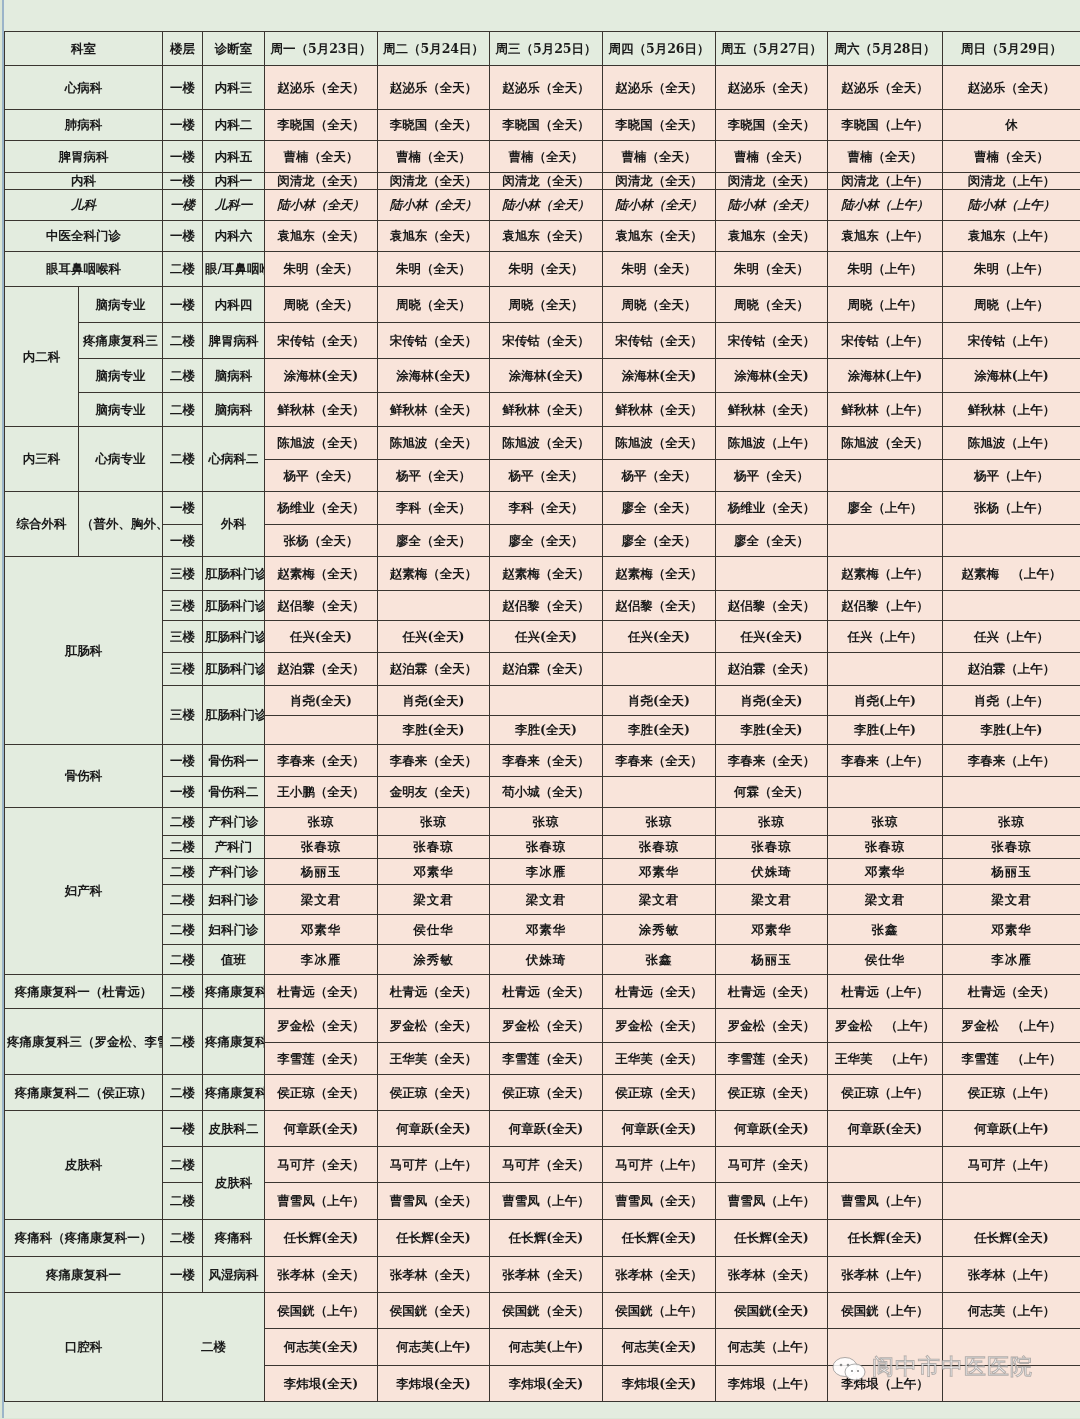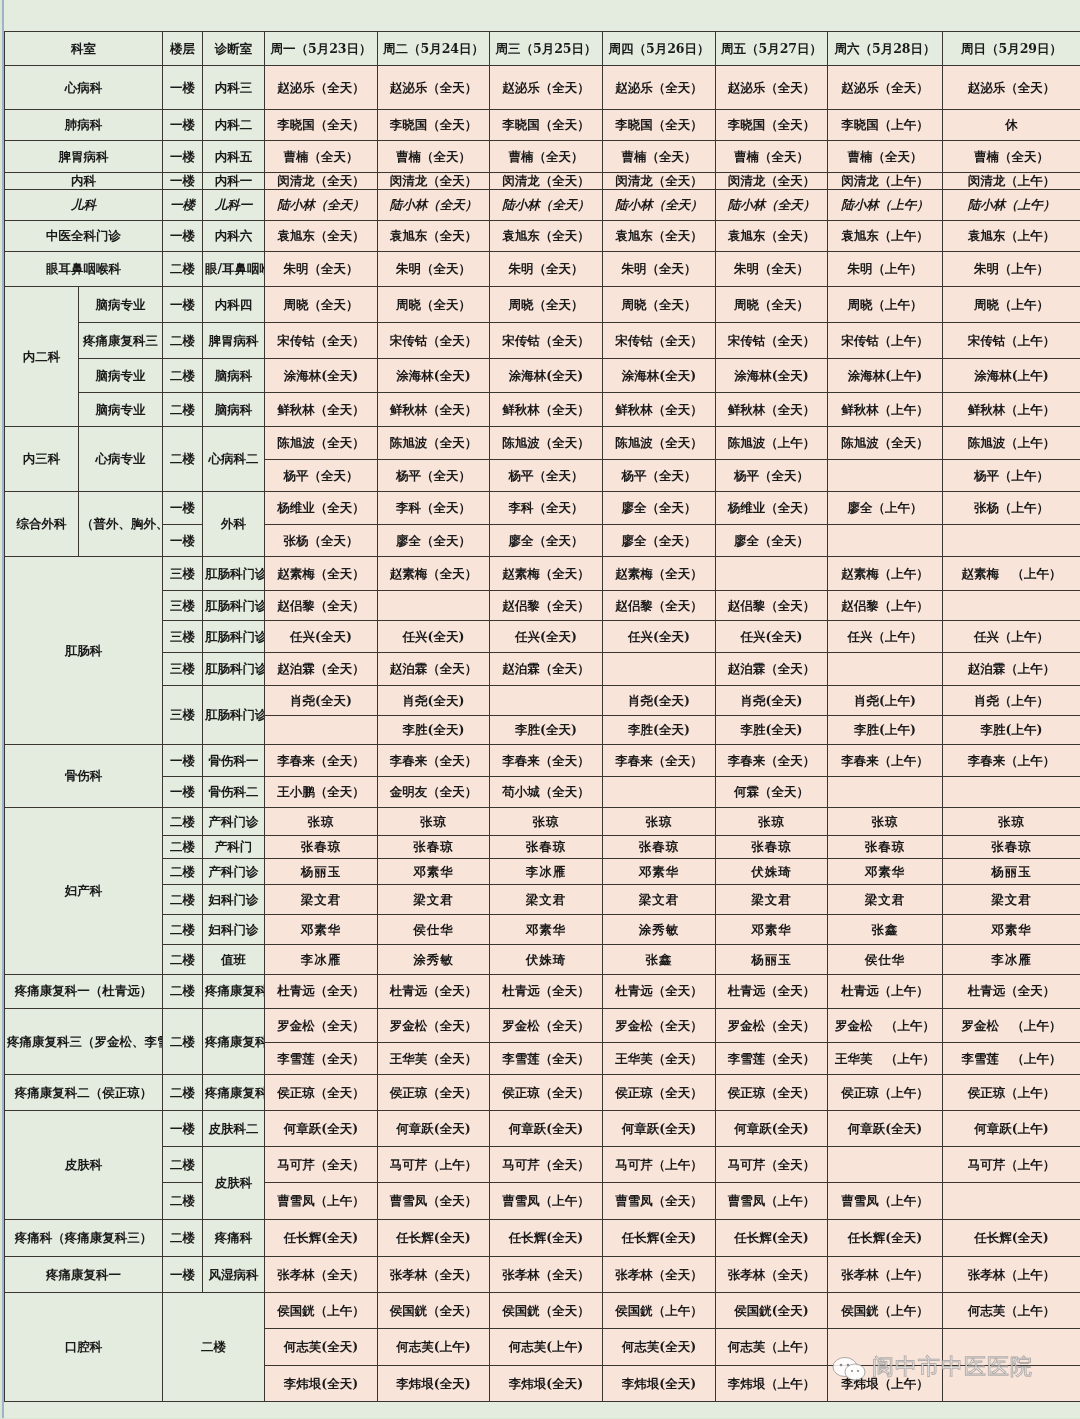--- a/index.html
+++ b/index.html
@@ -380,7 +380,7 @@
           <td class="cell plain">侯仕华</td>
           <td class="cell plain">李冰雁</td>
         </tr>
-        <tr style="height: 34px; font-family: Liberation Serif, serif;">
+        <tr style="height: 34px;">
           <td class="lbl" colspan="2">疼痛康复科一（杜青远）</td>
           <td class="lbl">二楼</td>
           <td class="lbl">疼痛康复科一</td>

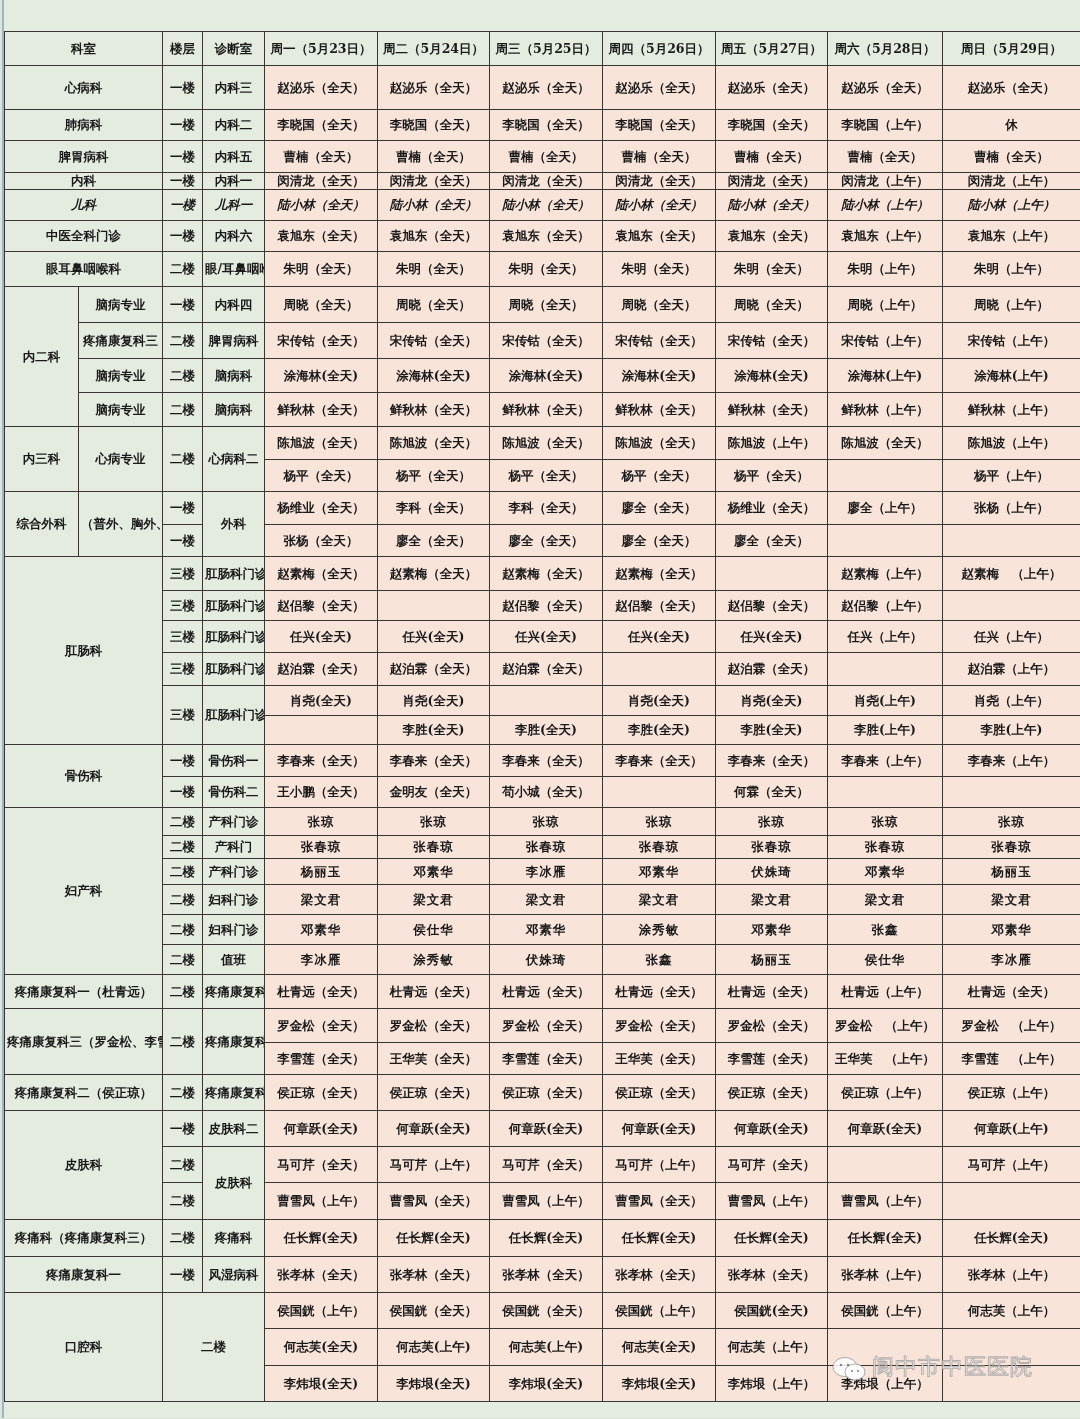--- a/index.html
+++ b/index.html
@@ -459,7 +459,7 @@
           <td class="cell"></td>
         </tr>
         <tr style="height: 37px;">
-          <td class="lbl" colspan="2">疼痛科（疼痛康复科三）</td>
+          <td class="lbl" colspan="2">疼痛科（疼痛康复科一）</td>
           <td class="lbl">二楼</td>
           <td class="lbl">疼痛科</td>
           <td class="cell">任长辉(全天)</td>

